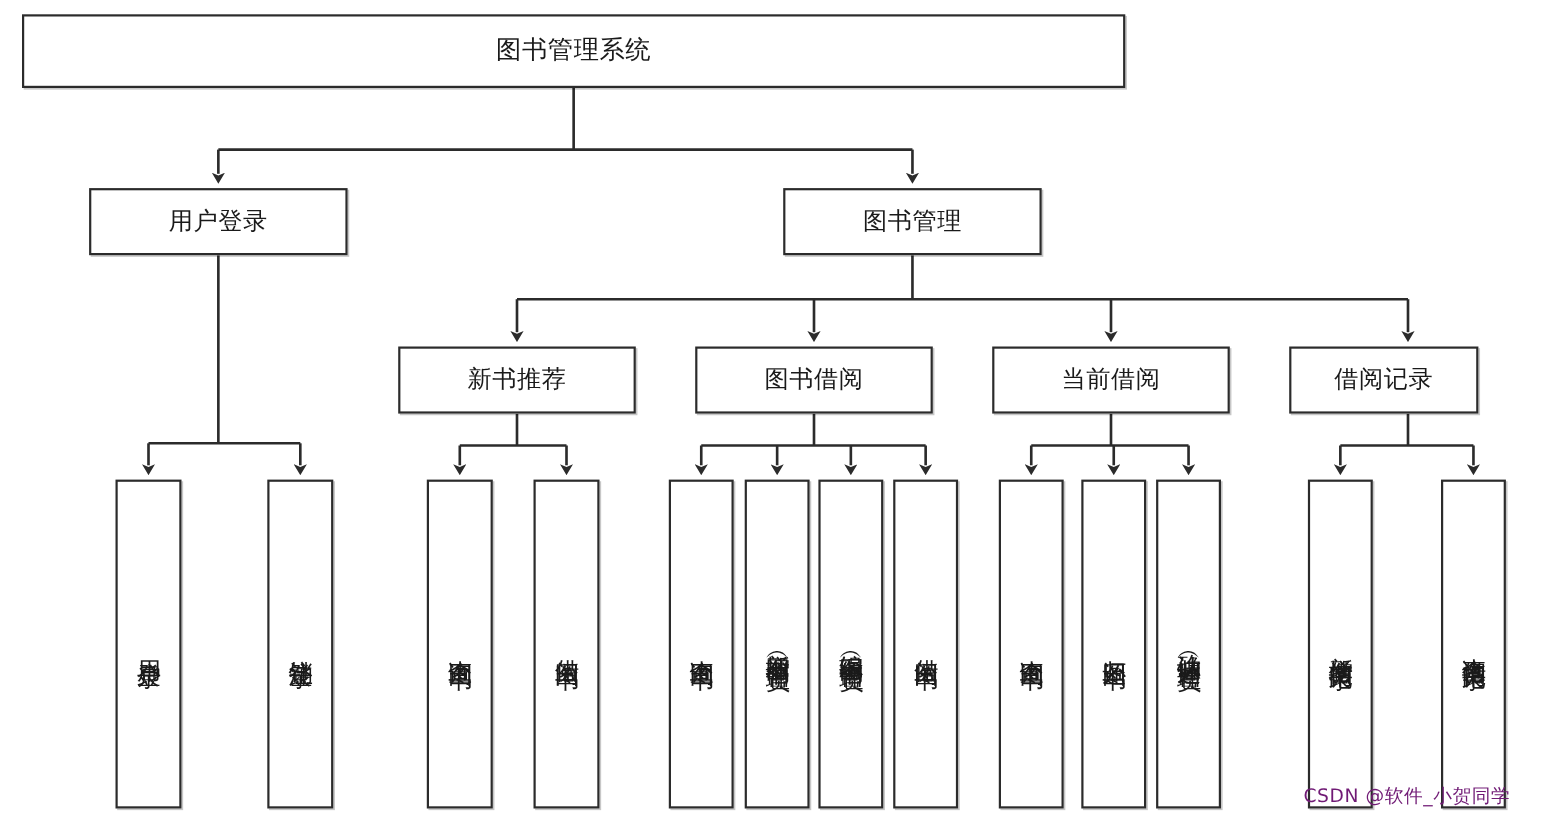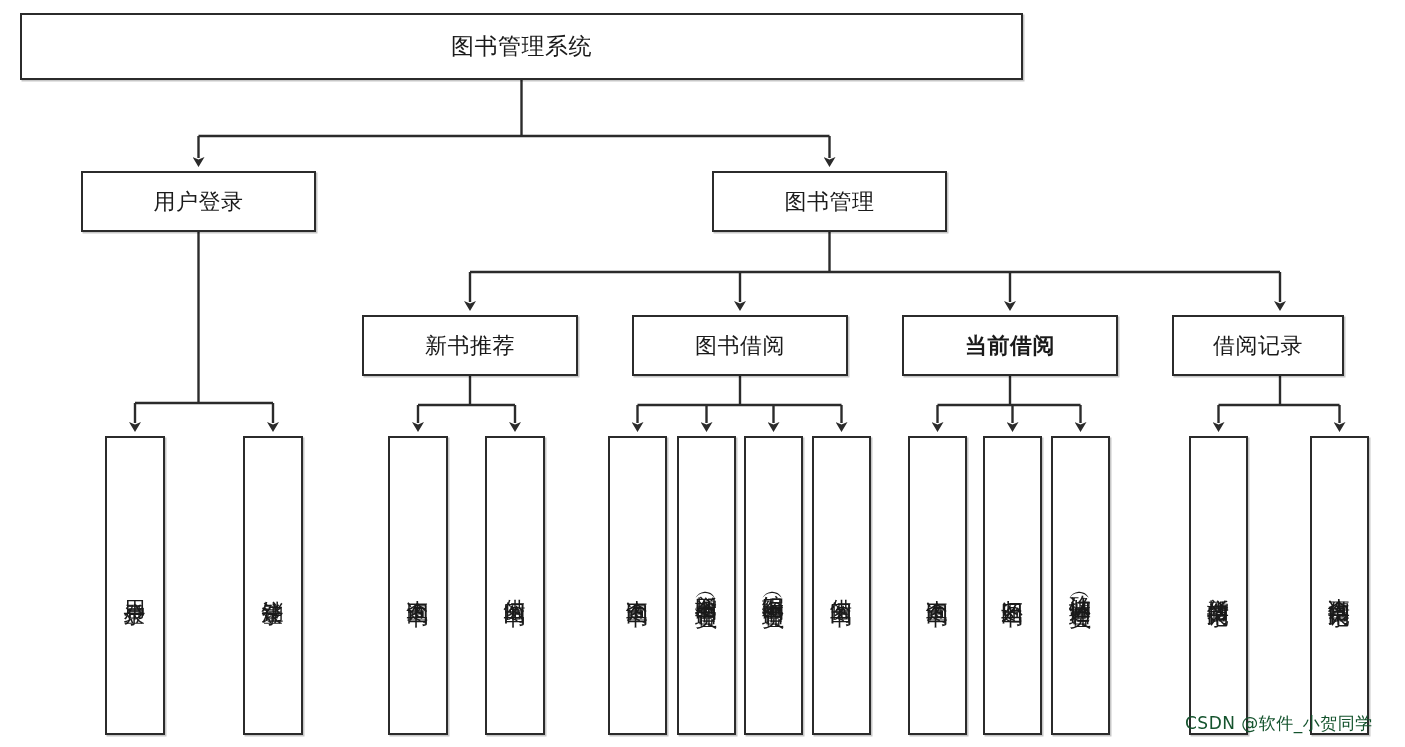--- a/index.html
+++ b/index.html
@@ -159,7 +159,7 @@
   <div class="node node-horizontal" style="left:362px; top:315px; width:216px; height:61px;">
     <span class="label">新书推荐</span>
   </div>
-  <div class="node node-horizontal" style="left:902px; top:315px; width:216px; height:61px;font-weight:bold;">
+  <div class="node node-horizontal" style="left:902px; top:315px; width:216px; height:61px;">
     <span class="label">当前借阅</span>
   </div>
   <div class="node node-horizontal" style="left:1172px; top:315px; width:172px; height:61px;">

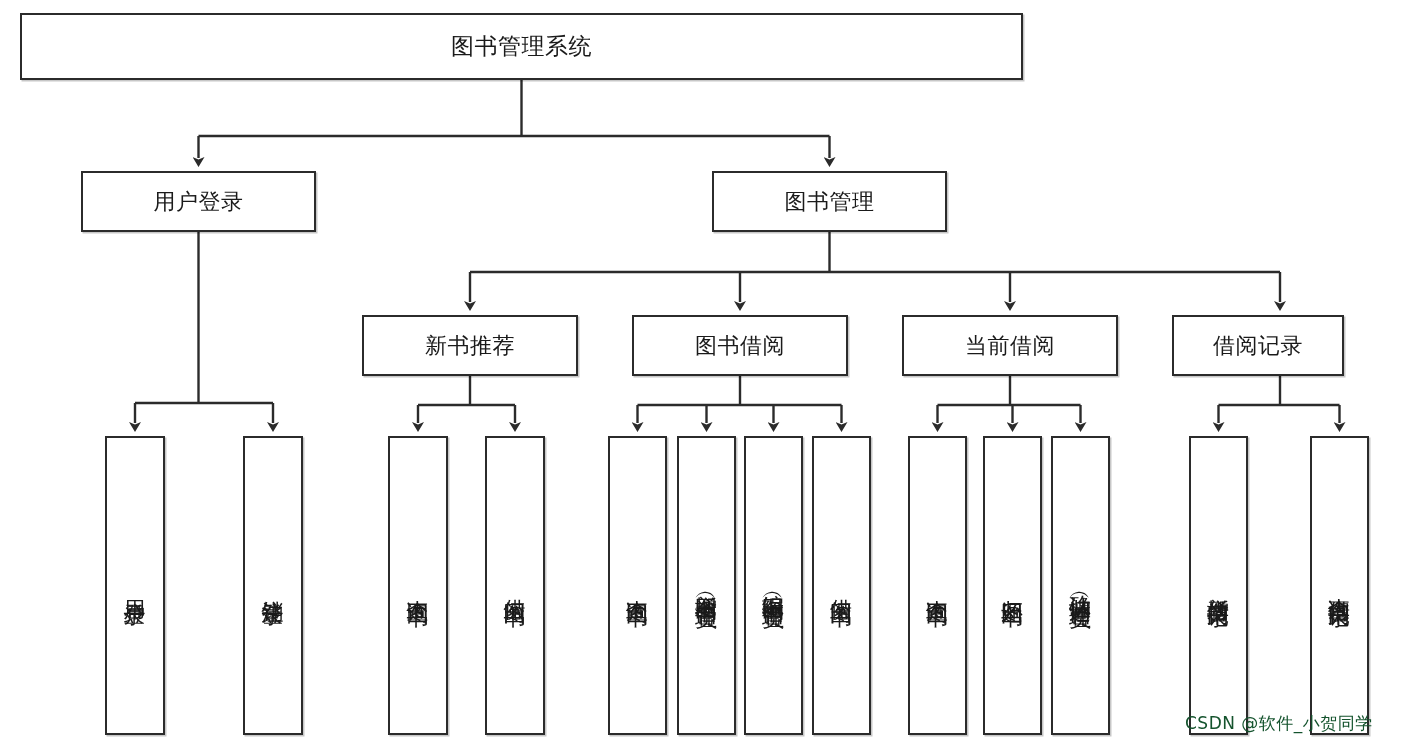--- a/index.html
+++ b/index.html
@@ -66,7 +66,7 @@
     left: 1185px;
     top: 712px;
     font-size: 17px;
-    color: #14532d;
+    color: #701a75;
     font-family: "DejaVu Sans", "Liberation Sans", sans-serif;
     white-space: nowrap;
     letter-spacing: 0.5px;

